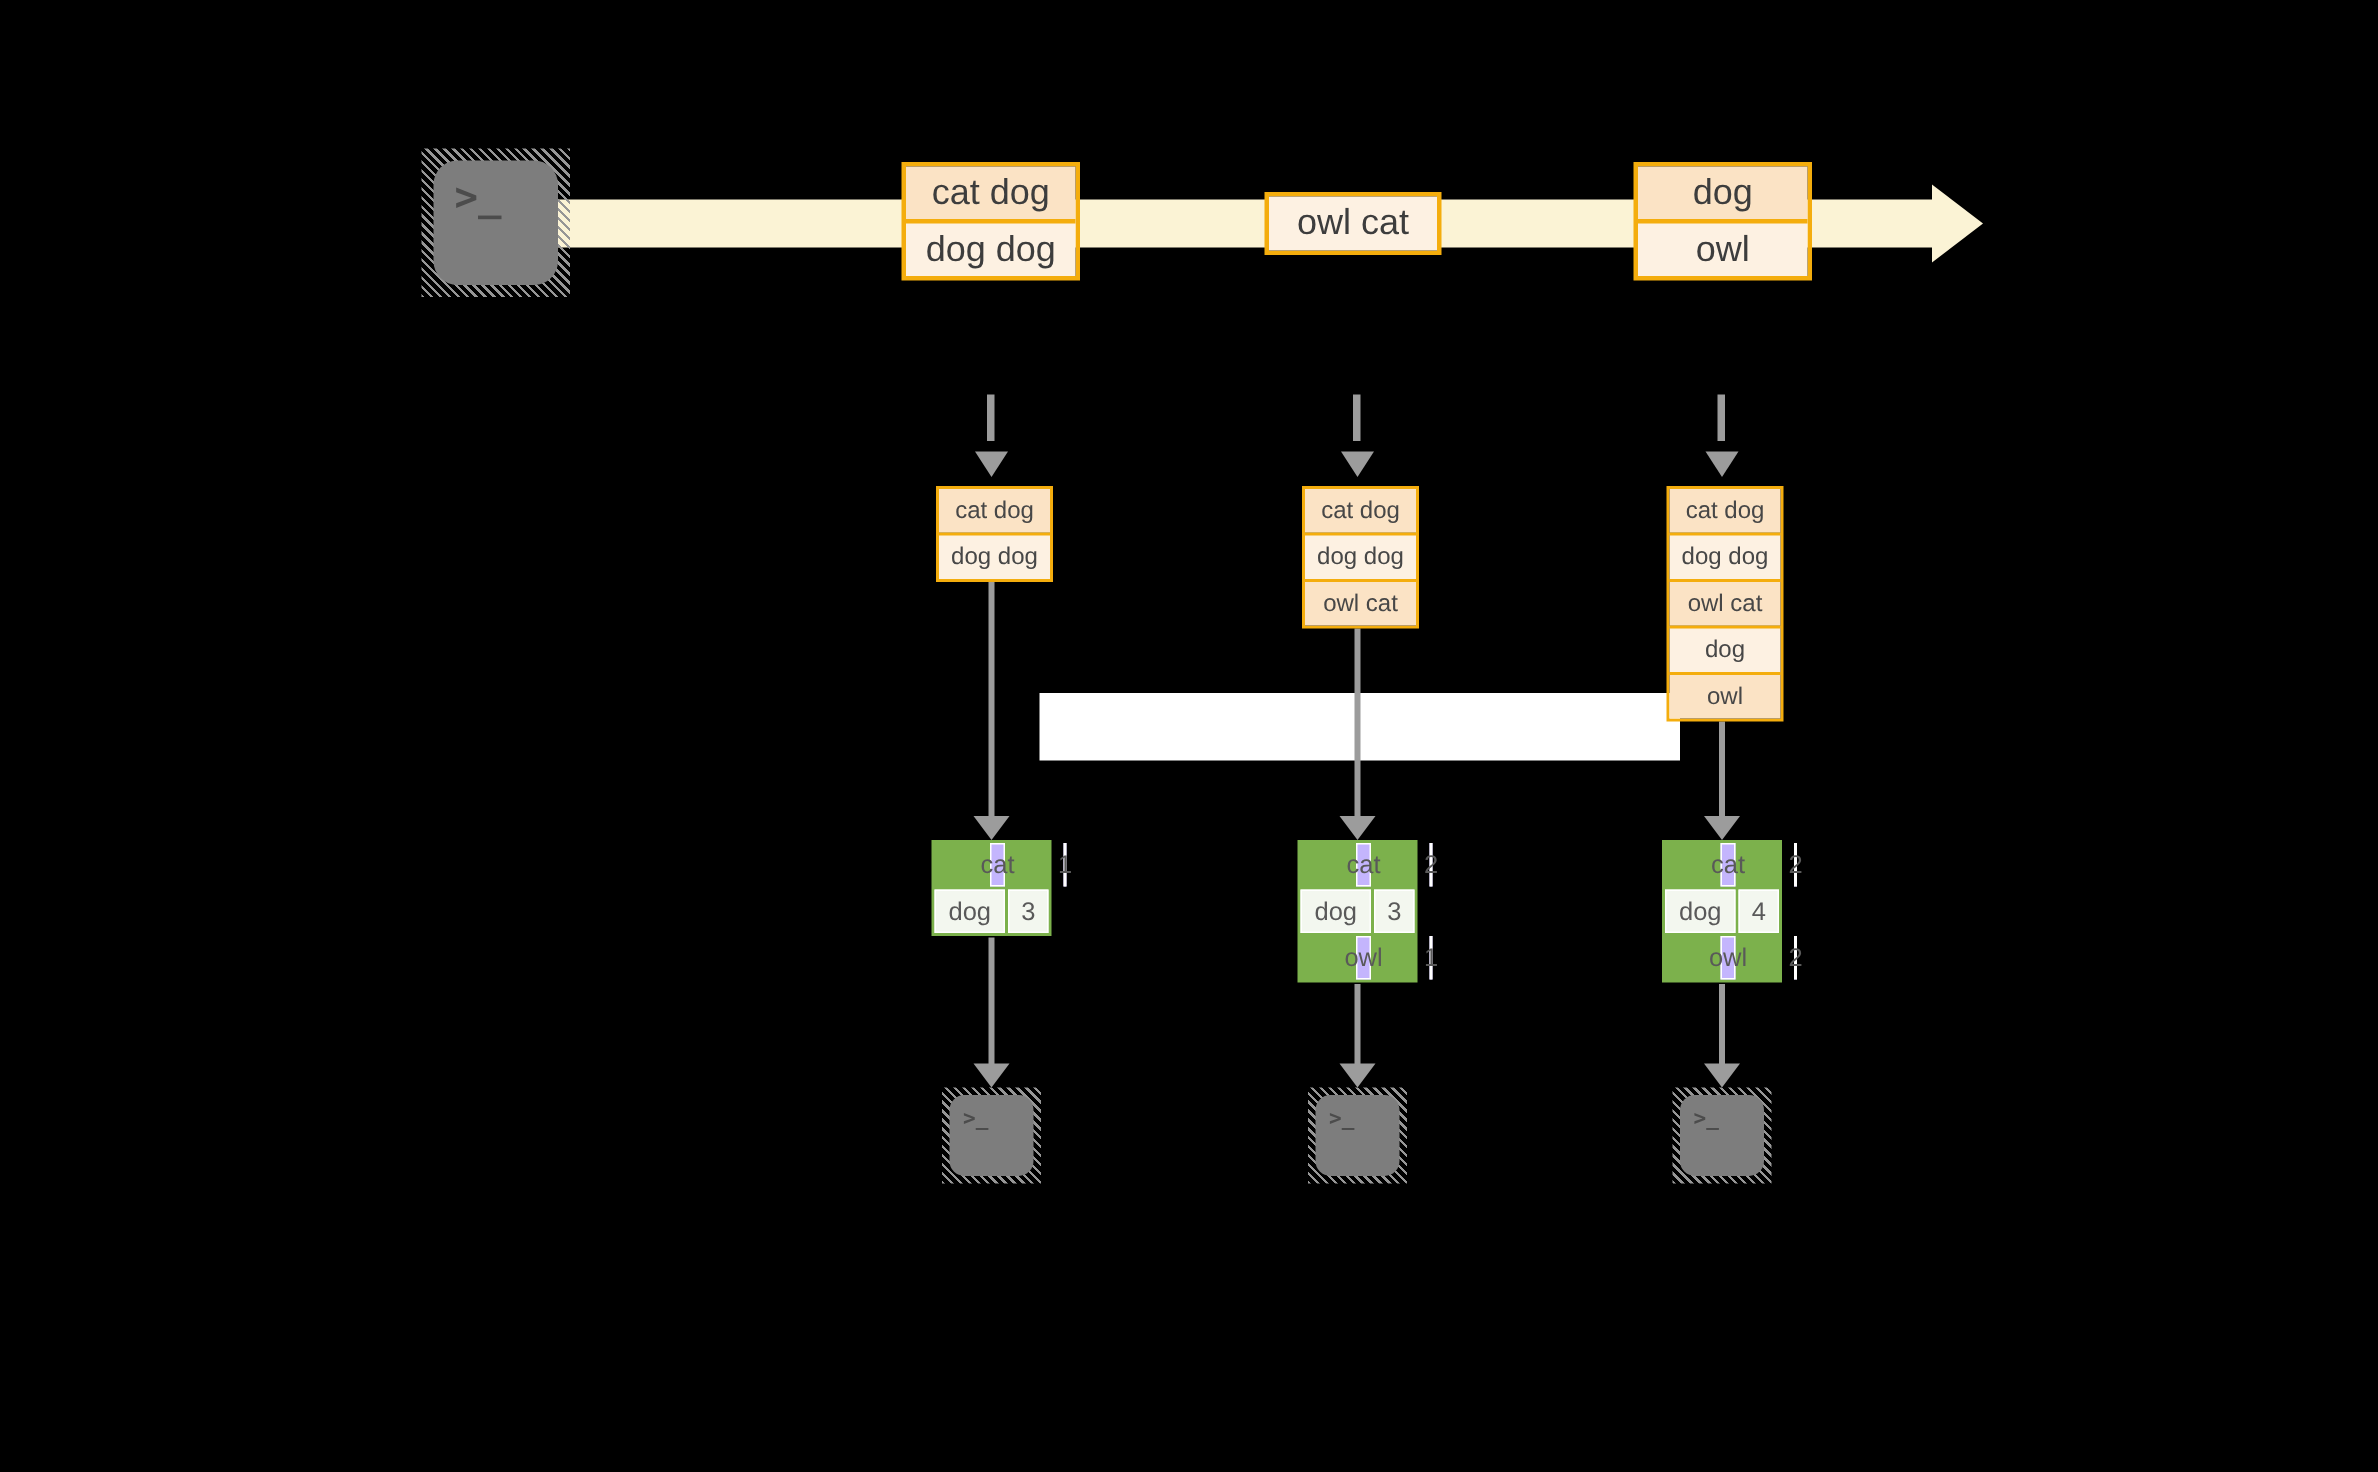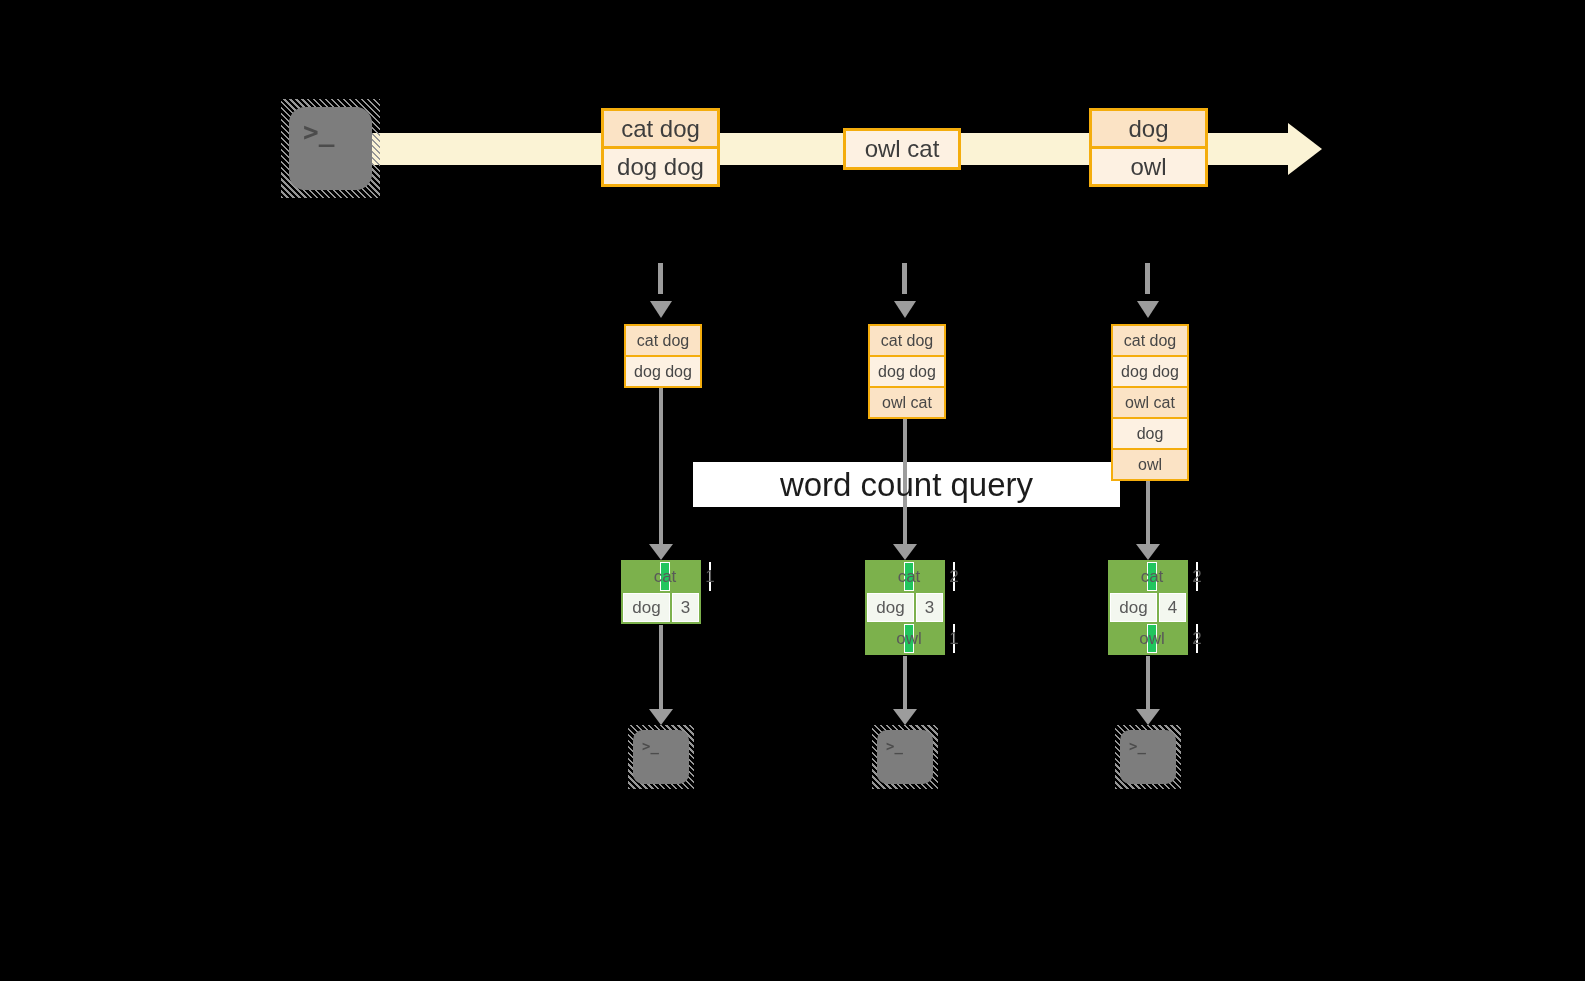--- a/index.html
+++ b/index.html
@@ -105,7 +105,6 @@
   <div class="vline" style="left:1146px;top:656px;height:55px;"></div>
   <div class="vhead" style="left:1136px;top:709px;"></div>
 
-  <div class="qlabel">word count query</div>
 
   <div class="sbox" style="left:624px;top:324px;">
     <div class="cell f1">cat dog</div>

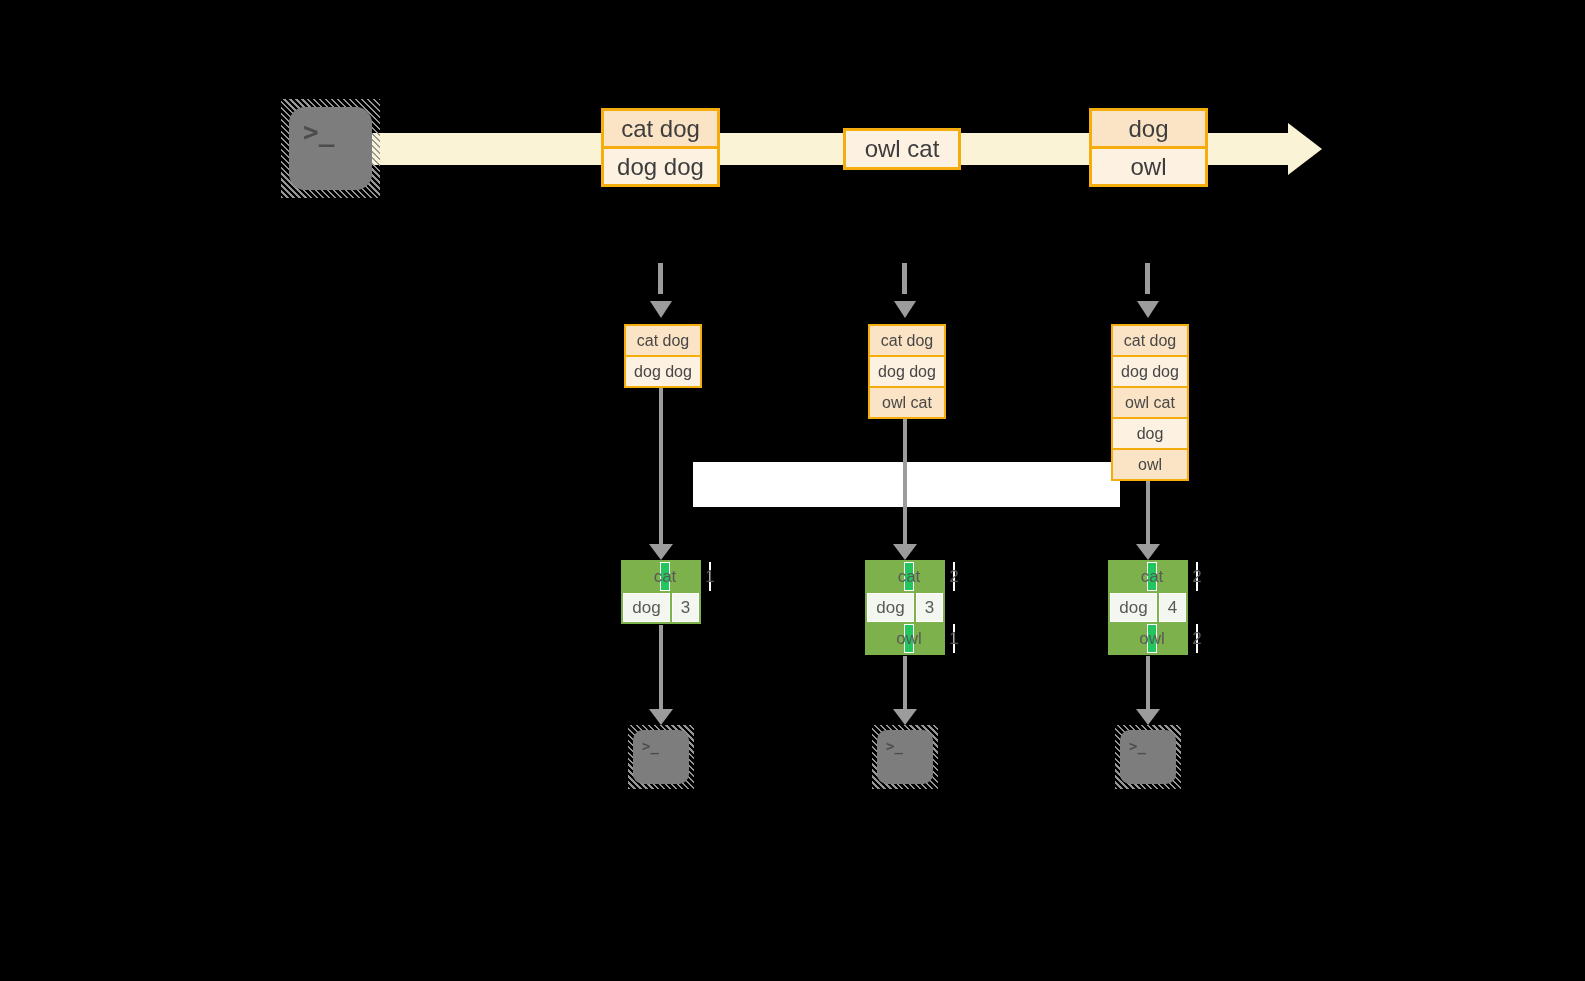--- a/index.html
+++ b/index.html
@@ -56,7 +56,7 @@
           grid-template-columns:47px 27px;gap:2px;}
   .gtable .gcell{height:29px;border:1px solid #fff;display:flex;align-items:center;
                  justify-content:center;font-size:17px;color:#595959;box-sizing:border-box;}
-  .g1{background:#22c55e;margin-left:37px;} .g2{background:#f3f7ef;}
+  .g1{background:#c4b5fd;margin-left:37px;} .g2{background:#f3f7ef;}
 </style>
 </head>
 <body>

